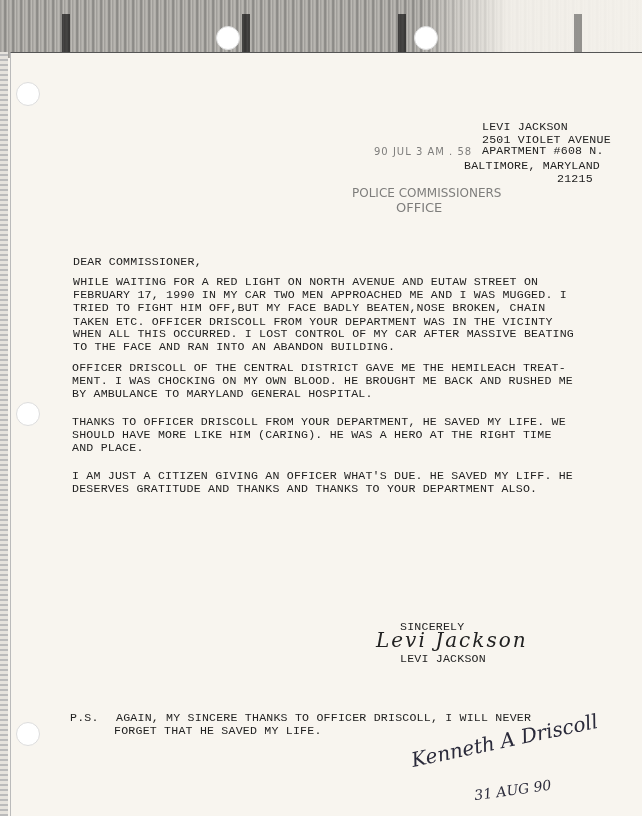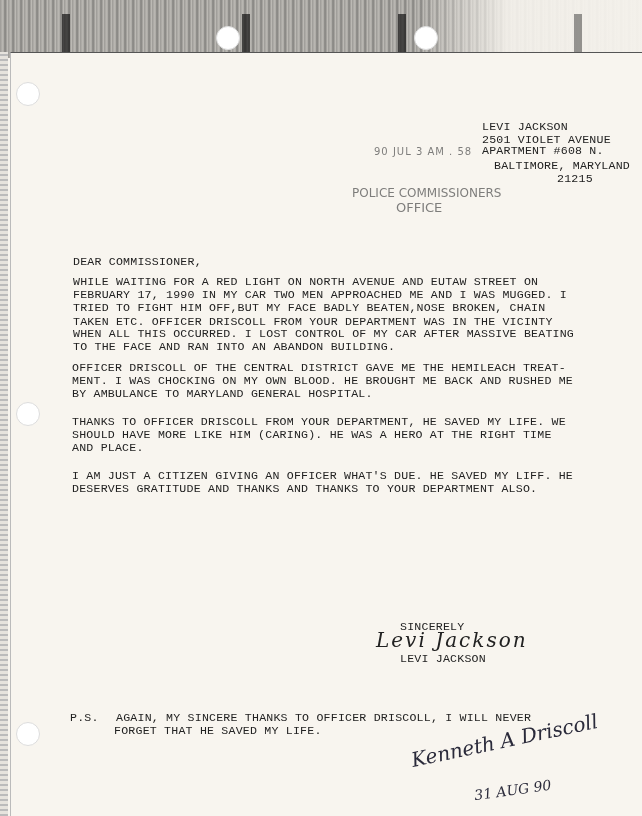--- a/index.html
+++ b/index.html
@@ -55,7 +55,7 @@
   <div class="typed" style="left:482px;top:121px">LEVI JACKSON</div>
   <div class="typed" style="left:482px;top:134px">2501 VIOLET AVENUE</div>
   <div class="typed" style="left:482px;top:145px">APARTMENT #608 N.</div>
-  <div class="typed" style="left:494px;top:160px">BALTIMORE, MARYLAND</div>
+  <div class="typed" style="left:464px;top:160px">BALTIMORE, MARYLAND</div>
   <div class="typed" style="left:557px;top:173px">21215</div>
 </div>
 

